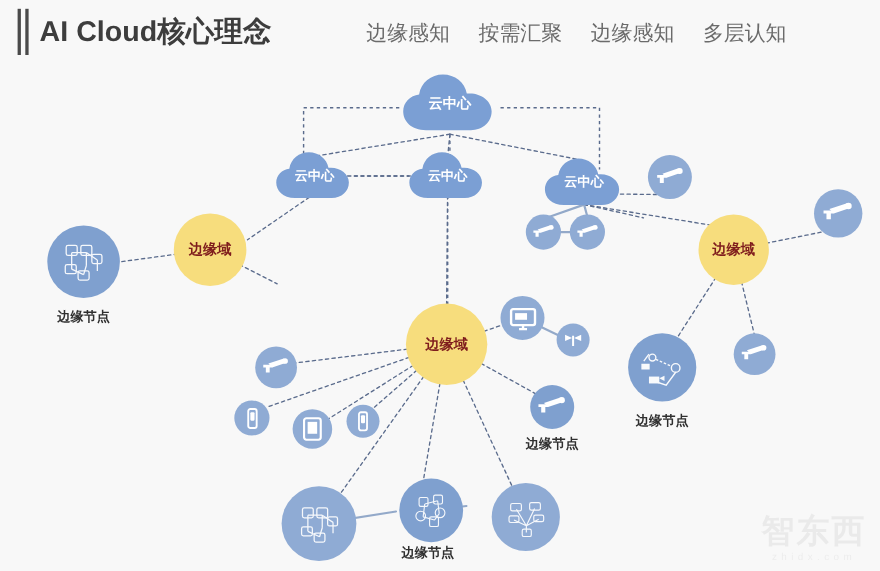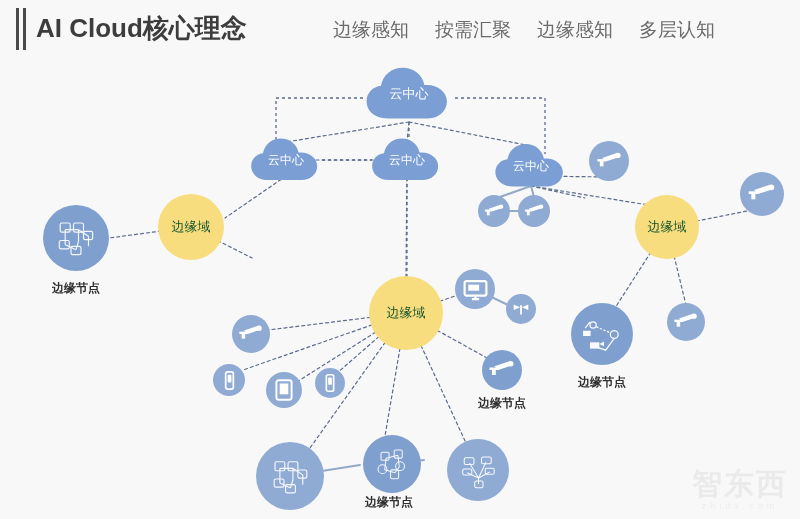--- a/index.html
+++ b/index.html
@@ -35,7 +35,7 @@
 
   .cloud{
     position:absolute;transform:translate(-50%,-50%);
-    color:#ffffff;font-weight:normal;text-align:center;
+    color:#ffffff;font-weight:bold;text-align:center;
     display:flex;align-items:center;justify-content:center;
   }
   .cloud svg{position:absolute;left:0;top:0;}

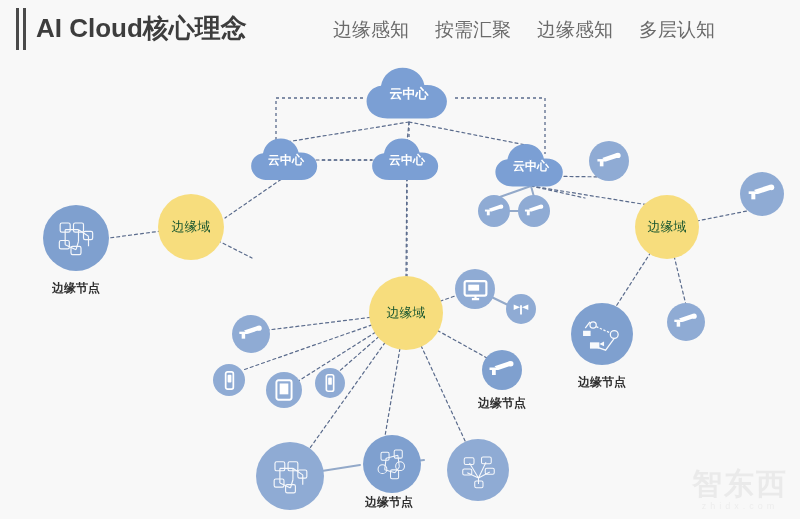--- a/index.html
+++ b/index.html
@@ -46,7 +46,7 @@
     border-radius:50%;
     display:flex;align-items:center;justify-content:center;
   }
-  .circ-yellow{background:#f7dd7d;color:#14532d;font-weight:normal;}
+  .circ-yellow{background:#f7dd7d;color:#7f1d1d;font-weight:bold;}
   .circ-blue{background:#7fa0cf;}
   .circ-blue-soft{background:#8fabd4;}
   .circ svg{display:block;}

